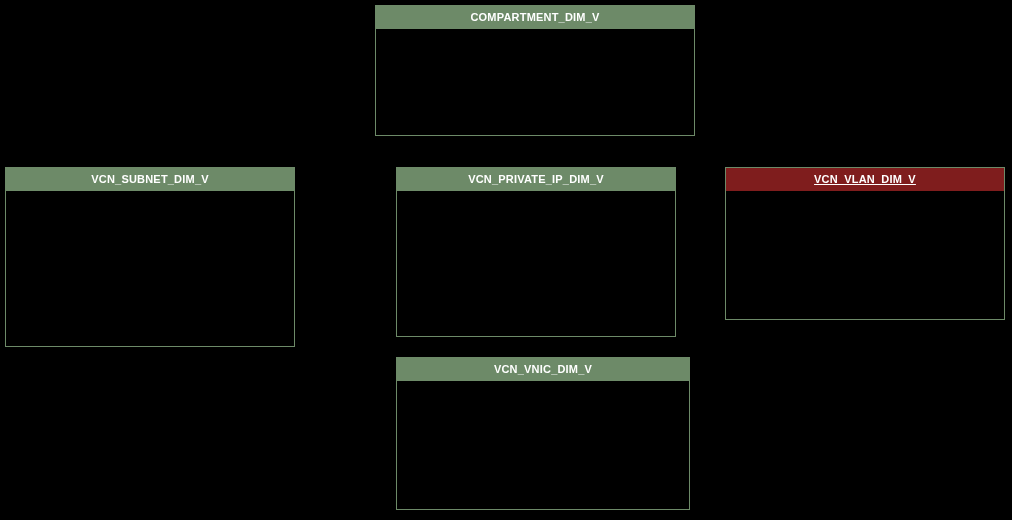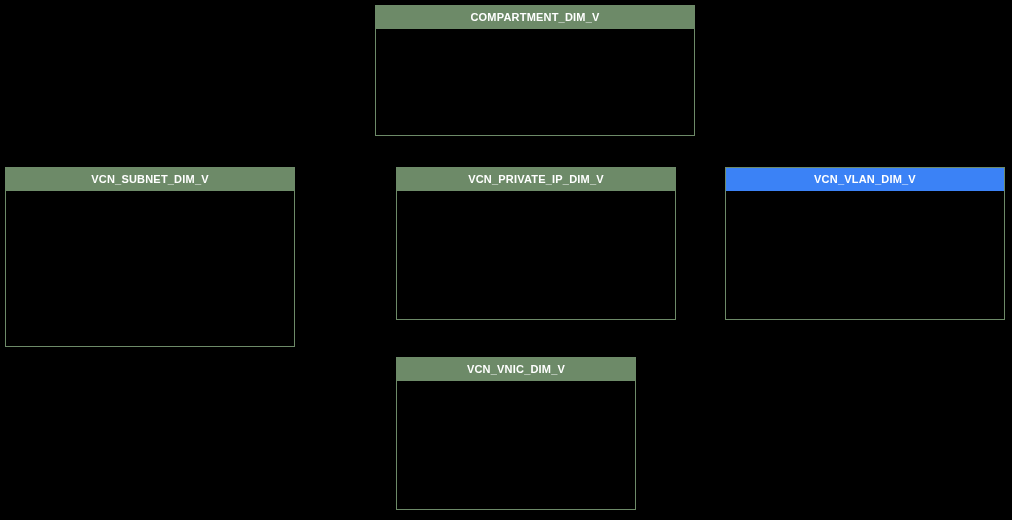--- a/index.html
+++ b/index.html
@@ -68,7 +68,7 @@
       <div class="entity-header" style="background: rgb(109, 138, 104); color: rgb(255, 255, 255);">VCN_SUBNET_DIM_V</div>
       <div class="entity-body"></div>
     </div>
-    <div class="entity" style="left: 396px; top: 167px; width: 280px; height: 153px; border-color: rgb(109, 138, 104); background: #d946ef;">
+    <div class="entity" style="left: 396px; top: 167px; width: 280px; height: 170px; border-color: rgb(109, 138, 104); background: #d946ef;">
       <div class="entity-header" style="background: rgb(109, 138, 104); color: rgb(255, 255, 255);">VCN_PRIVATE_IP_DIM_V</div>
       <div class="entity-body"></div>
     </div>

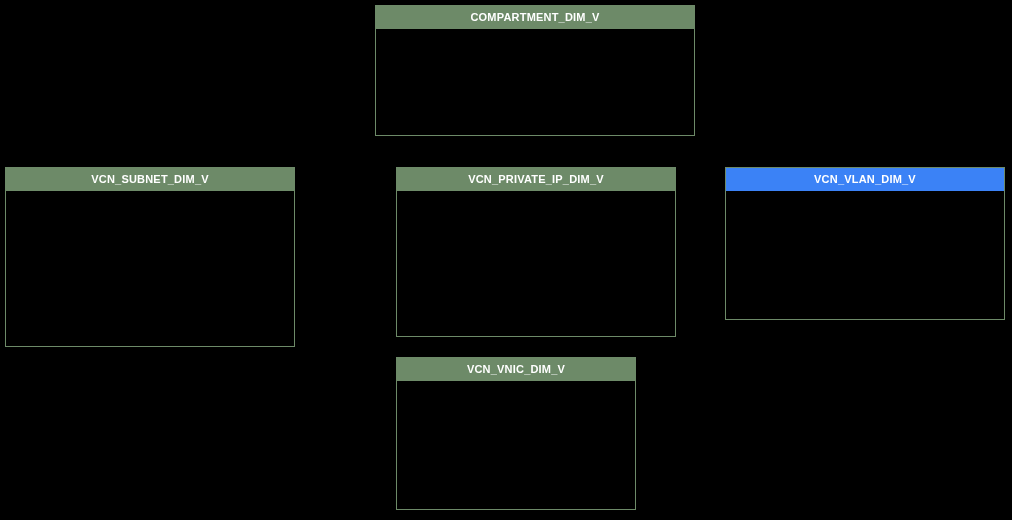--- a/index.html
+++ b/index.html
@@ -73,7 +73,7 @@
       <div class="entity-body"></div>
     </div>
     <div class="entity" style="left: 725px; top: 167px; width: 280px; height: 153px; border-color: rgb(109, 138, 104); background: rgb(0, 0, 0);">
-      <div class="entity-header" style="background: #3b82f6; color: rgb(255, 255, 255);">VCN_VLAN_DIM_V</div>
+      <div class="entity-header" style="background: #7f1d1d; color: rgb(255, 255, 255); text-decoration: underline;">VCN_VLAN_DIM_V</div>
       <div class="entity-body"></div>
     </div>
     <div class="entity" style="left: 396px; top: 357px; width: 240px; height: 153px; border-color: rgb(109, 138, 104); background: rgb(0, 0, 0);">

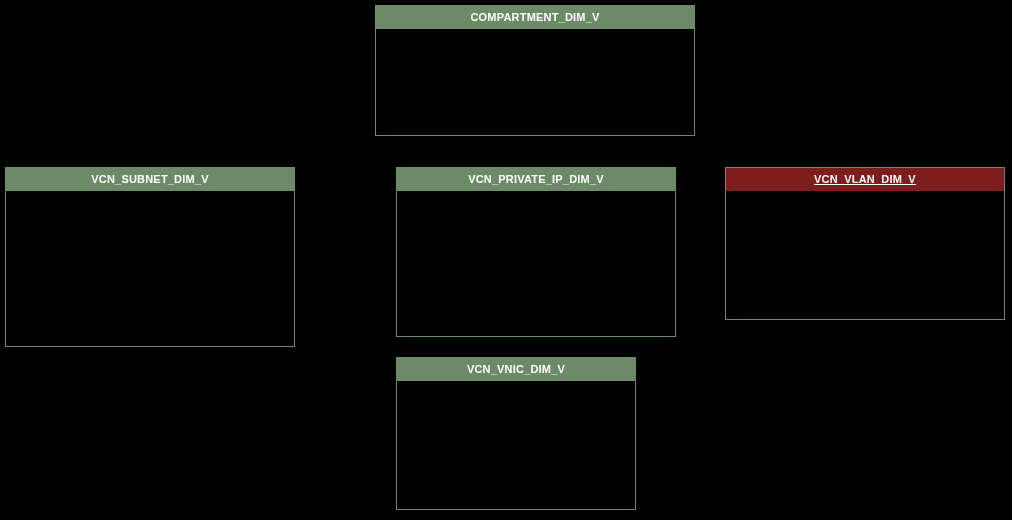--- a/index.html
+++ b/index.html
@@ -76,7 +76,7 @@
       <div class="entity-header" style="background: #7f1d1d; color: rgb(255, 255, 255); text-decoration: underline;">VCN_VLAN_DIM_V</div>
       <div class="entity-body"></div>
     </div>
-    <div class="entity" style="left: 396px; top: 357px; width: 240px; height: 153px; border-color: rgb(109, 138, 104); background: rgb(0, 0, 0);">
+    <div class="entity" style="left: 396px; top: 357px; width: 294px; height: 153px; border-color: rgb(109, 138, 104); background: rgb(0, 0, 0);">
       <div class="entity-header" style="background: rgb(109, 138, 104); color: rgb(255, 255, 255);">VCN_VNIC_DIM_V</div>
       <div class="entity-body"></div>
     </div>

